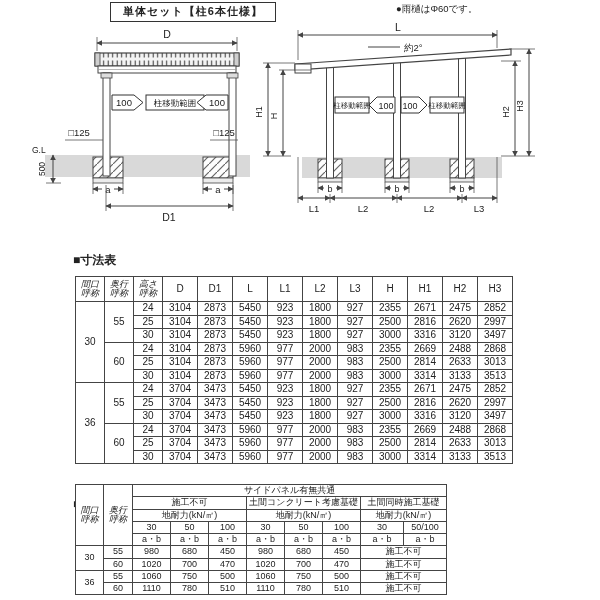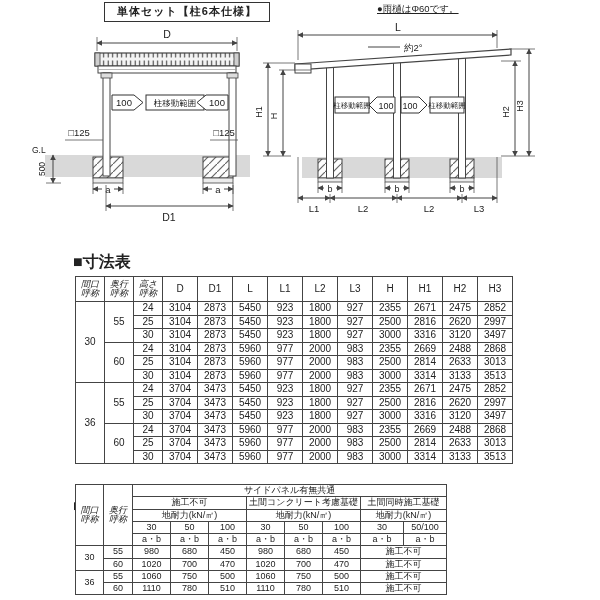--- a/index.html
+++ b/index.html
@@ -9,7 +9,7 @@
   }
   .abs { position:absolute; }
   .title-box {
-    left:104px; top:2px; border:1.5px solid #333; padding:1px 12px 2px;
+    left:110px; top:2px; border:1.5px solid #333; padding:1px 12px 2px;
     font-size:11px; font-weight:bold; letter-spacing:1px; white-space:nowrap;
   }
   .note { left:377px; top:3px; font-size:9.5px; white-space:nowrap;text-decoration:underline; }

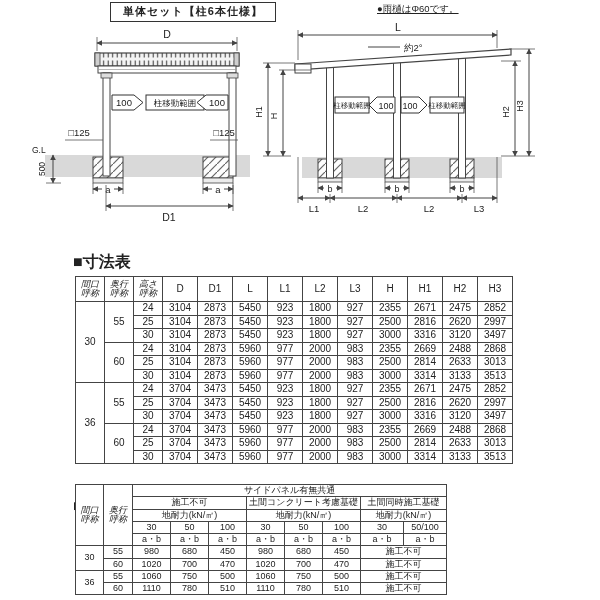--- a/index.html
+++ b/index.html
@@ -12,7 +12,7 @@
     left:110px; top:2px; border:1.5px solid #333; padding:1px 12px 2px;
     font-size:11px; font-weight:bold; letter-spacing:1px; white-space:nowrap;
   }
-  .note { left:377px; top:3px; font-size:9.5px; white-space:nowrap;text-decoration:underline; }
+  .note { left:396px; top:3px; font-size:9.5px; white-space:nowrap; }
   .sec-title { font-size:16px; font-weight:bold; white-space:nowrap; }
   #sec1 { left:73px; top:252px; }
   #sec2 { left:73px; top:496px; }

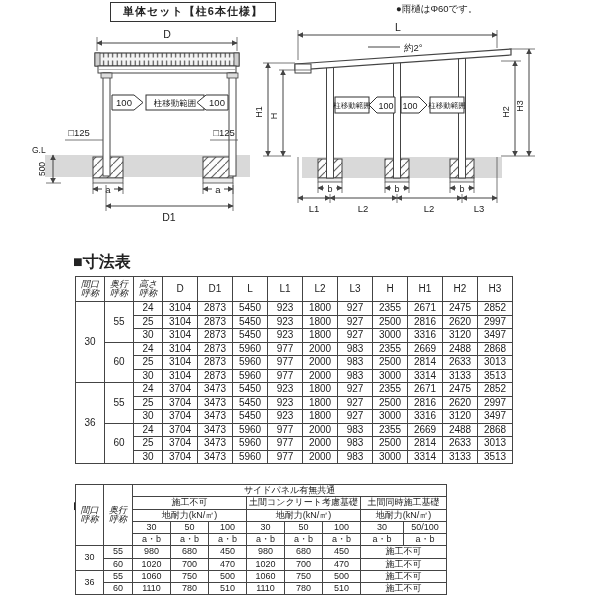--- a/index.html
+++ b/index.html
@@ -13,7 +13,7 @@
     font-size:11px; font-weight:bold; letter-spacing:1px; white-space:nowrap;
   }
   .note { left:396px; top:3px; font-size:9.5px; white-space:nowrap; }
-  .sec-title { font-size:16px; font-weight:bold; white-space:nowrap; }
+  .sec-title { font-size:12px; font-weight:bold; white-space:nowrap; }
   #sec1 { left:73px; top:252px; }
   #sec2 { left:73px; top:496px; }
   table { border-collapse:collapse; table-layout:fixed; border:1.5px solid #444; background:#fff; }

